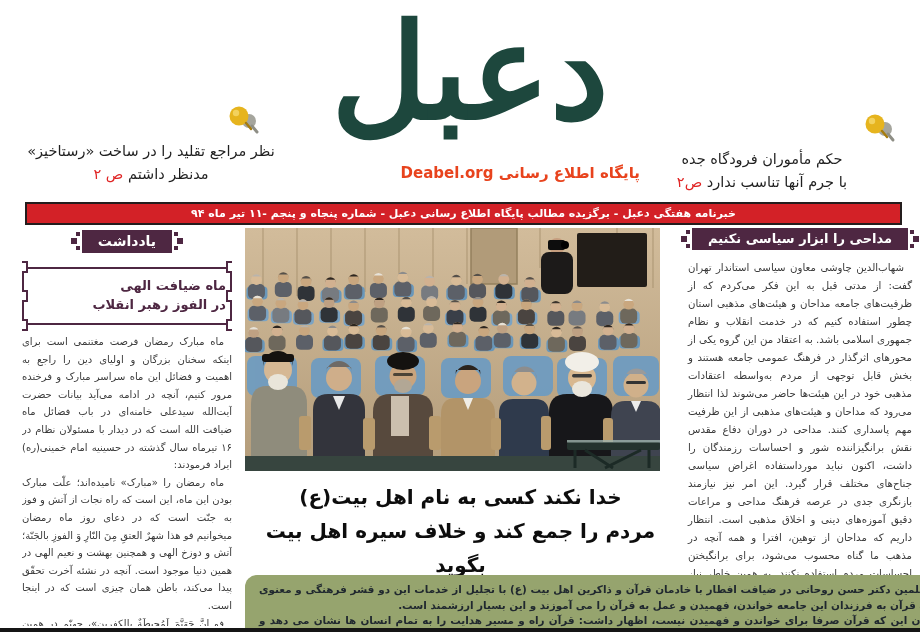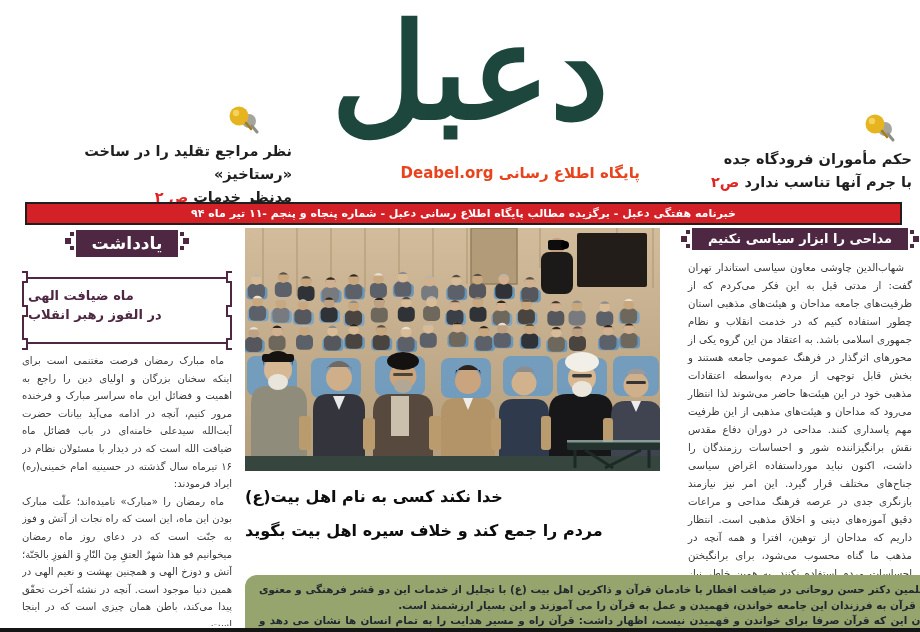--- a/index.html
+++ b/index.html
@@ -12,7 +12,7 @@
         font-family:"DejaVu Serif",serif;}
   .tagline{position:absolute;left:300px;top:164px;width:340px;direction:rtl;
            font-size:15px;font-weight:bold;color:#e8431d;}
-  .teaser{position:absolute;direction:rtl;text-align:right;font-weight:bold;
+  .teaser{position:absolute;direction:rtl;text-align:center;font-weight:normal;
           font-size:14.5px;line-height:23px;color:#1f1f1f;}
   .teaser .pageref{color:#e02525;}
   .teaser-left{left:10px;top:140px;width:282px;}

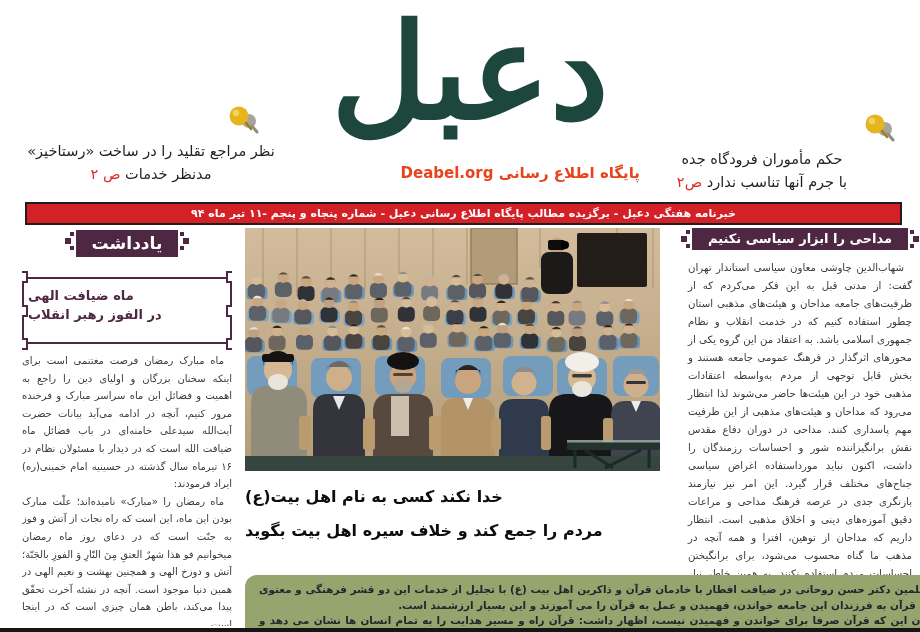--- a/index.html
+++ b/index.html
@@ -81,7 +81,7 @@
       <path d="M20 17 L25 23" stroke="#a67c0e" stroke-width="2.4" stroke-linecap="round"></path>
     </svg>
     <div>نظر مراجع تقلید را در ساخت «رستاخیز»</div>
-    <div><span>مدنظر خدمات </span><span class="pageref">ص ۲</span></div>
+    <div><span>مدنظر داشتم </span><span class="pageref">ص ۲</span></div>
   </div>
 
   <div class="teaser teaser-right">

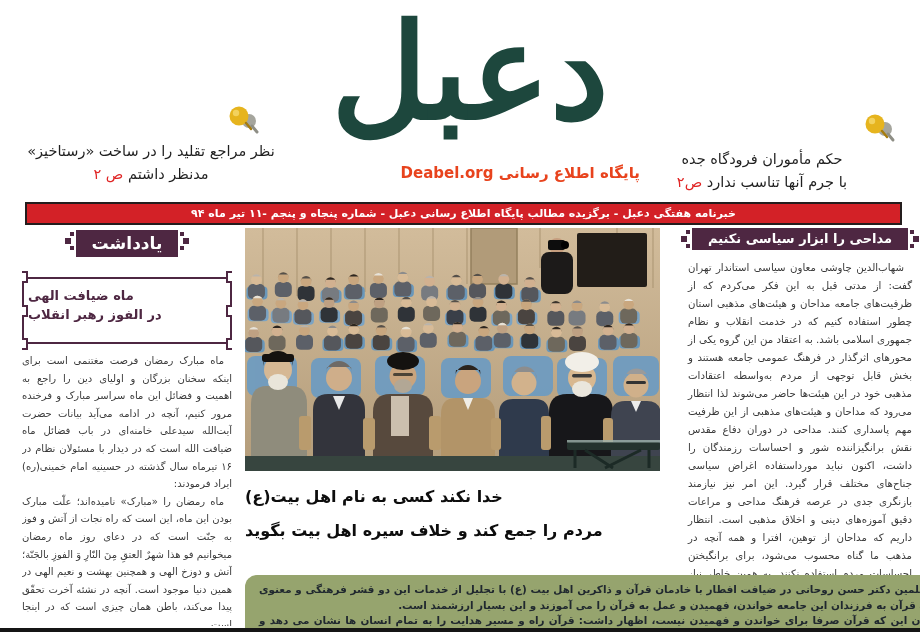--- a/index.html
+++ b/index.html
@@ -36,7 +36,7 @@
 
   
   .note-col{position:absolute;left:22px;top:230px;width:210px;height:396px;overflow:hidden;}
-  .note-col .tab{font-size:17px;}
+  .note-col .tab{font-size:14px;}
   .frame{position:relative;margin-top:20px;border:2px solid #4e2742;padding:7px 4px 18px;
          text-align:left;}
   .frame .t1,.frame .t2{direction:rtl;font-weight:bold;color:#4e2742;font-size:13px;line-height:19px;}

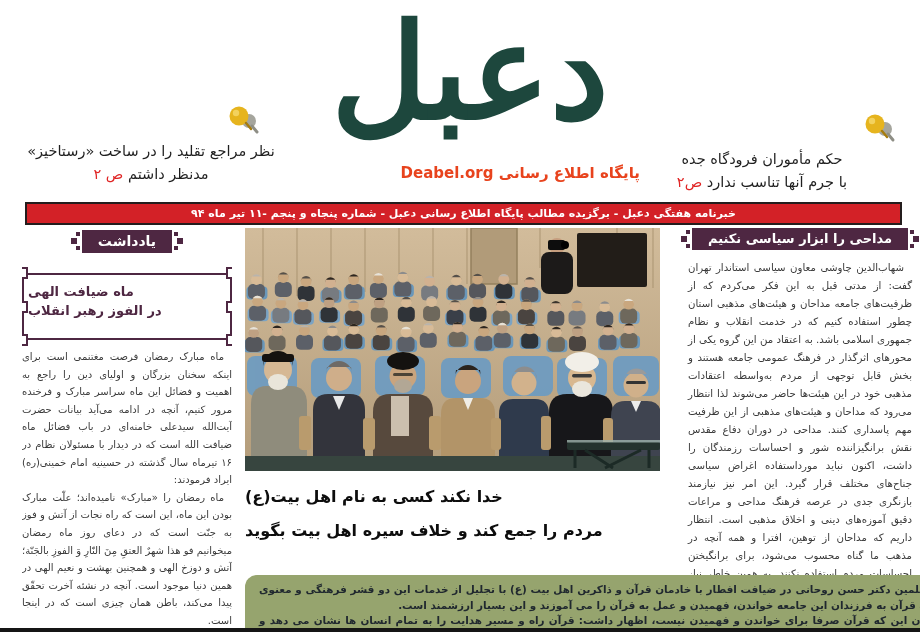--- a/index.html
+++ b/index.html
@@ -37,8 +37,8 @@
   
   .note-col{position:absolute;left:22px;top:230px;width:210px;height:396px;overflow:hidden;}
   .note-col .tab{font-size:14px;}
-  .frame{position:relative;margin-top:20px;border:2px solid #4e2742;padding:7px 4px 18px;
-         text-align:left;}
+  .frame{position:relative;margin-top:14px;border:2px solid #4e2742;padding:7px 4px 9px;
+         text-align:right;}
   .frame .t1,.frame .t2{direction:rtl;font-weight:bold;color:#4e2742;font-size:13px;line-height:19px;}
   .corn{position:absolute;width:8px;height:8px;background:#fff;border:2px solid #4e2742;}
   .c-tl{top:-8px;left:-8px}.c-tr{top:-8px;right:-8px}

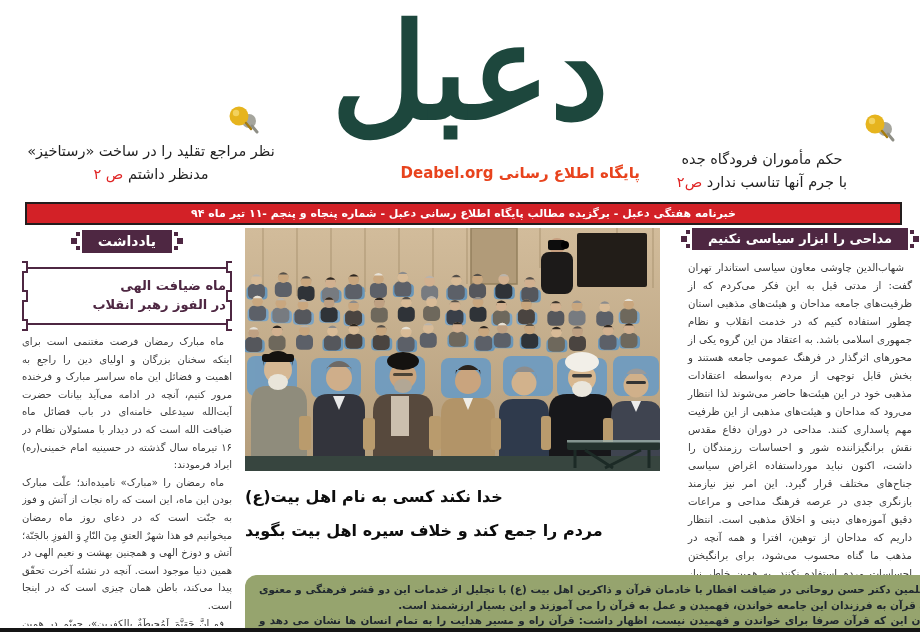--- a/index.html
+++ b/index.html
@@ -56,8 +56,8 @@
 
   
   .photo{position:absolute;left:245px;top:228px;width:415px;height:243px;}
-  .main-headline{position:absolute;left:245px;top:480px;width:415px;text-align:left;
-                 direction:rtl;font-weight:bold;font-size:16px;line-height:34px;color:#0d0d0d;}
+  .main-headline{position:absolute;left:253px;top:480px;width:415px;text-align:center;
+                 direction:rtl;font-weight:bold;font-size:20px;line-height:34px;color:#0d0d0d;}
   .quote-box{position:absolute;left:245px;top:563px;width:804px;height:69px;background:#96a46e;
              border-radius:12px 12px 0 0;box-sizing:border-box;padding:7px 14px;margin-top:12px;}
   .quote-box p{margin:0;direction:rtl;text-align:justify;text-indent:10px;

